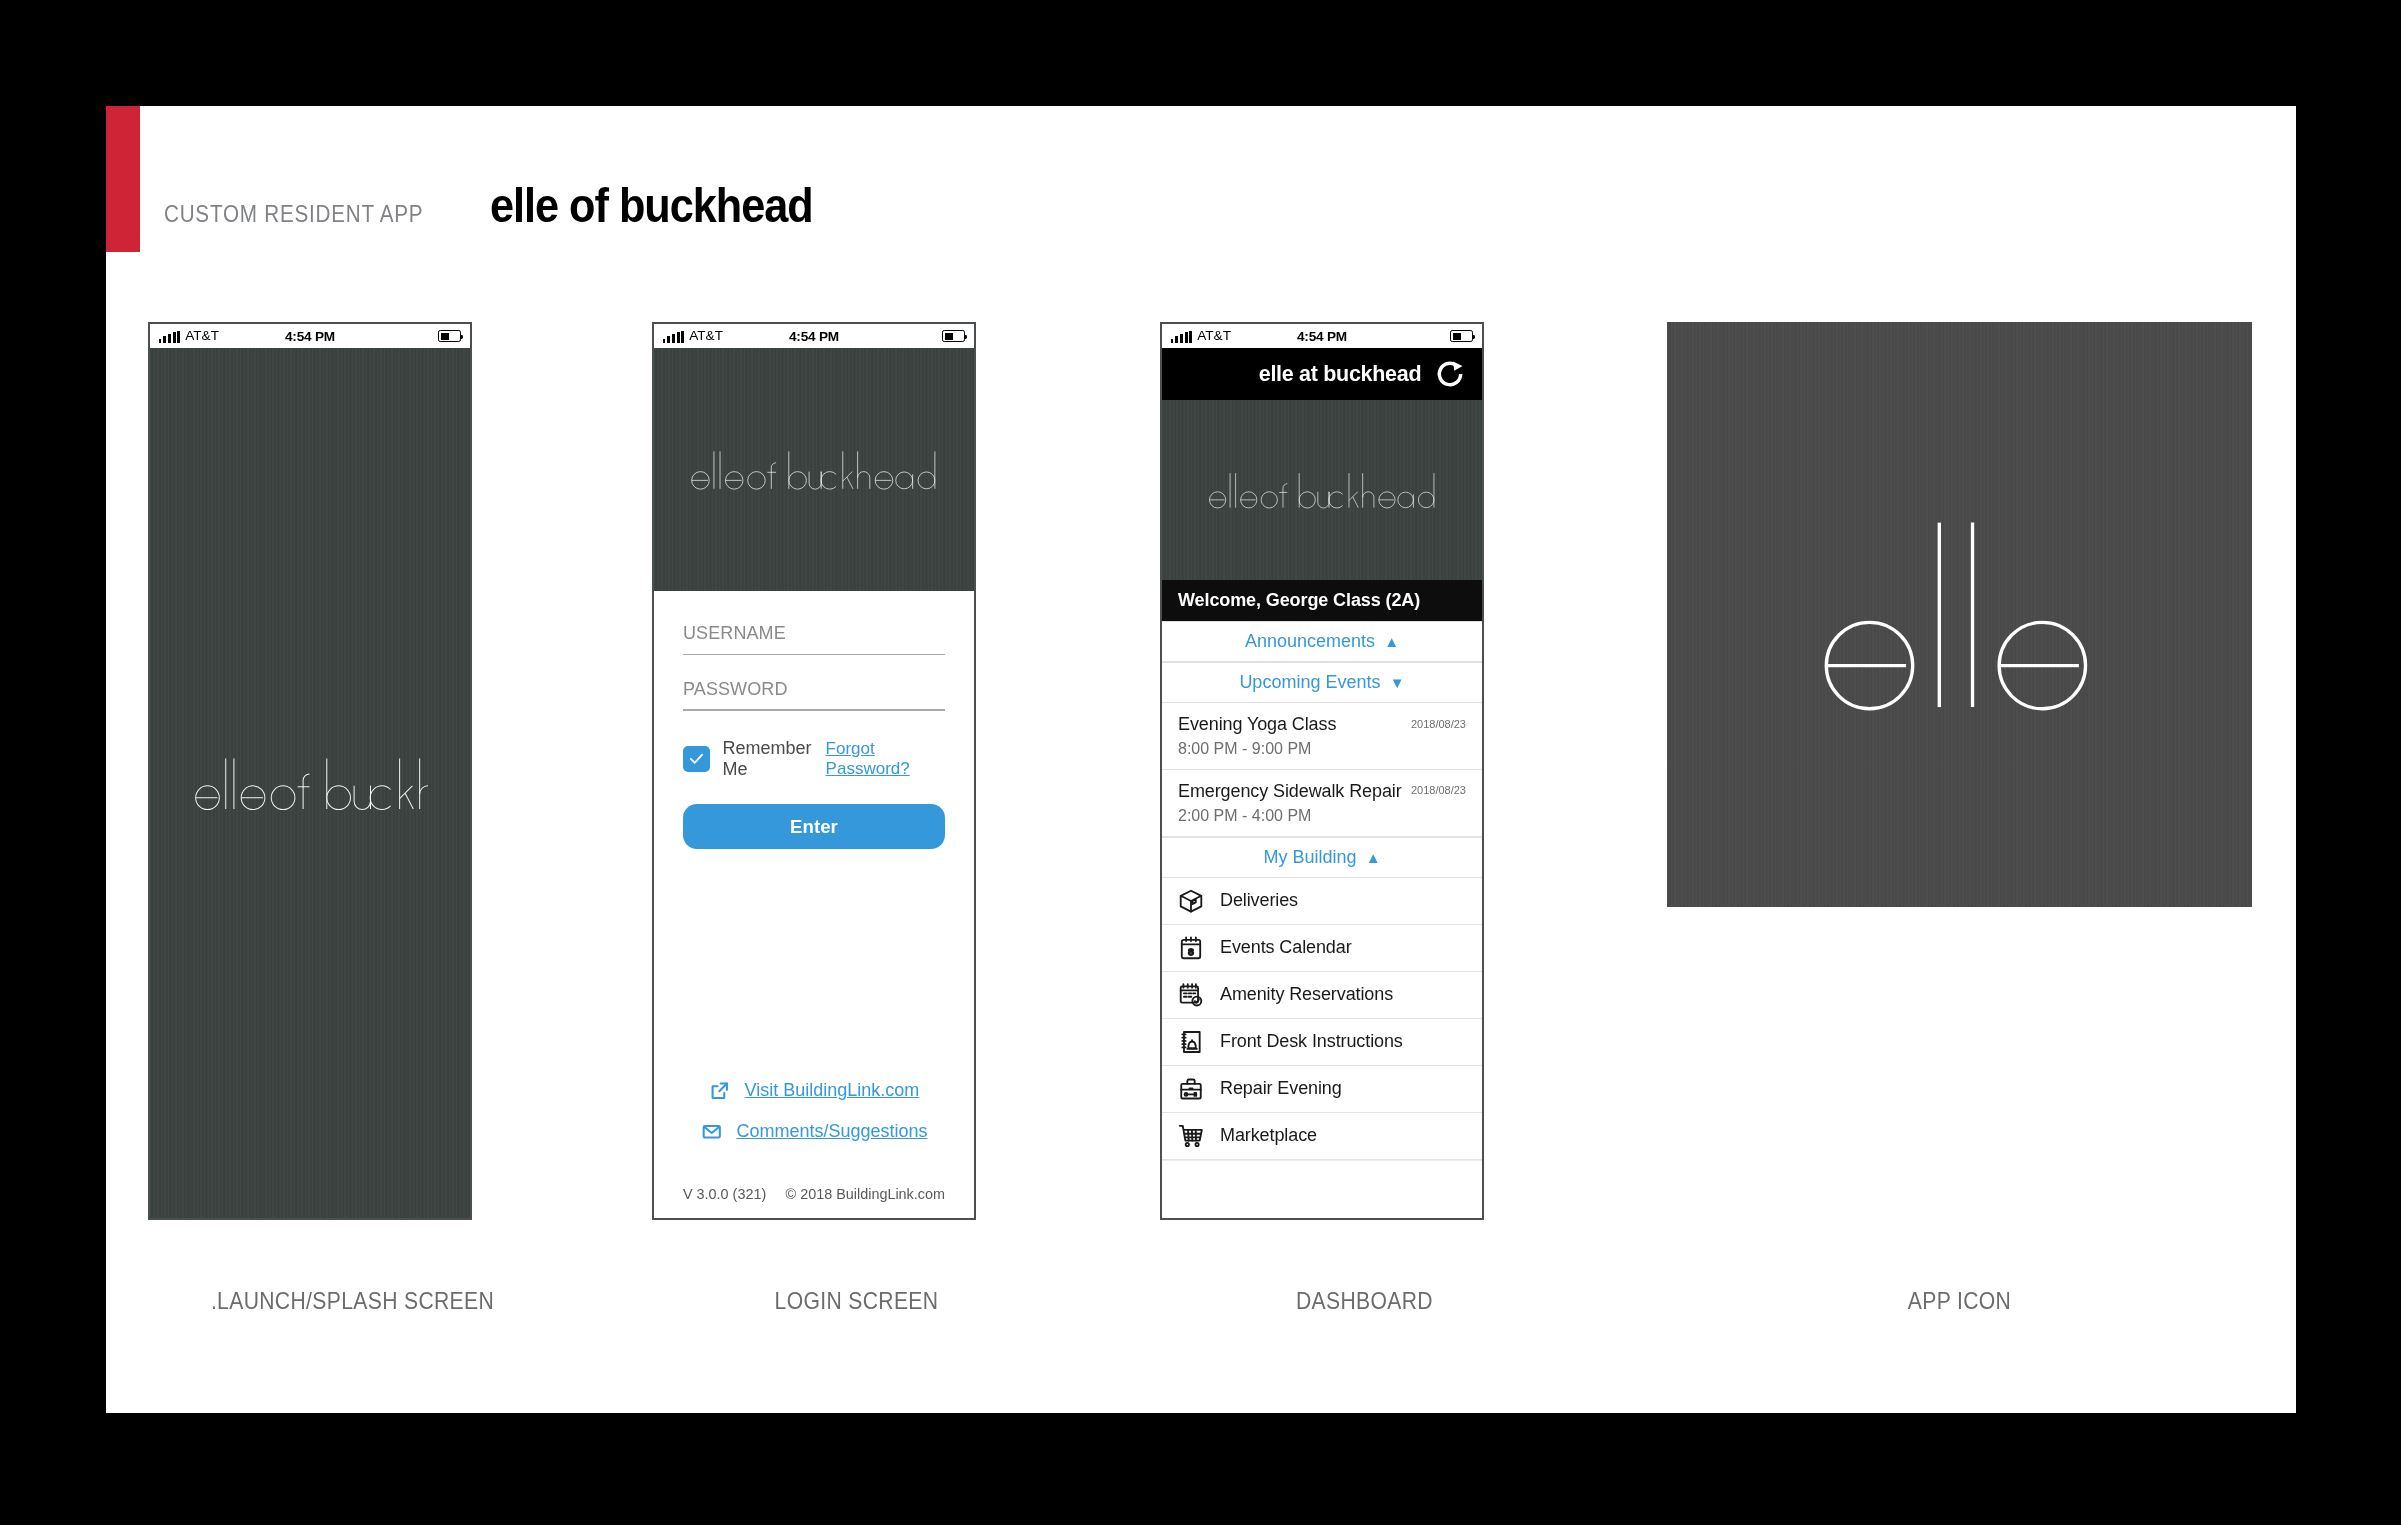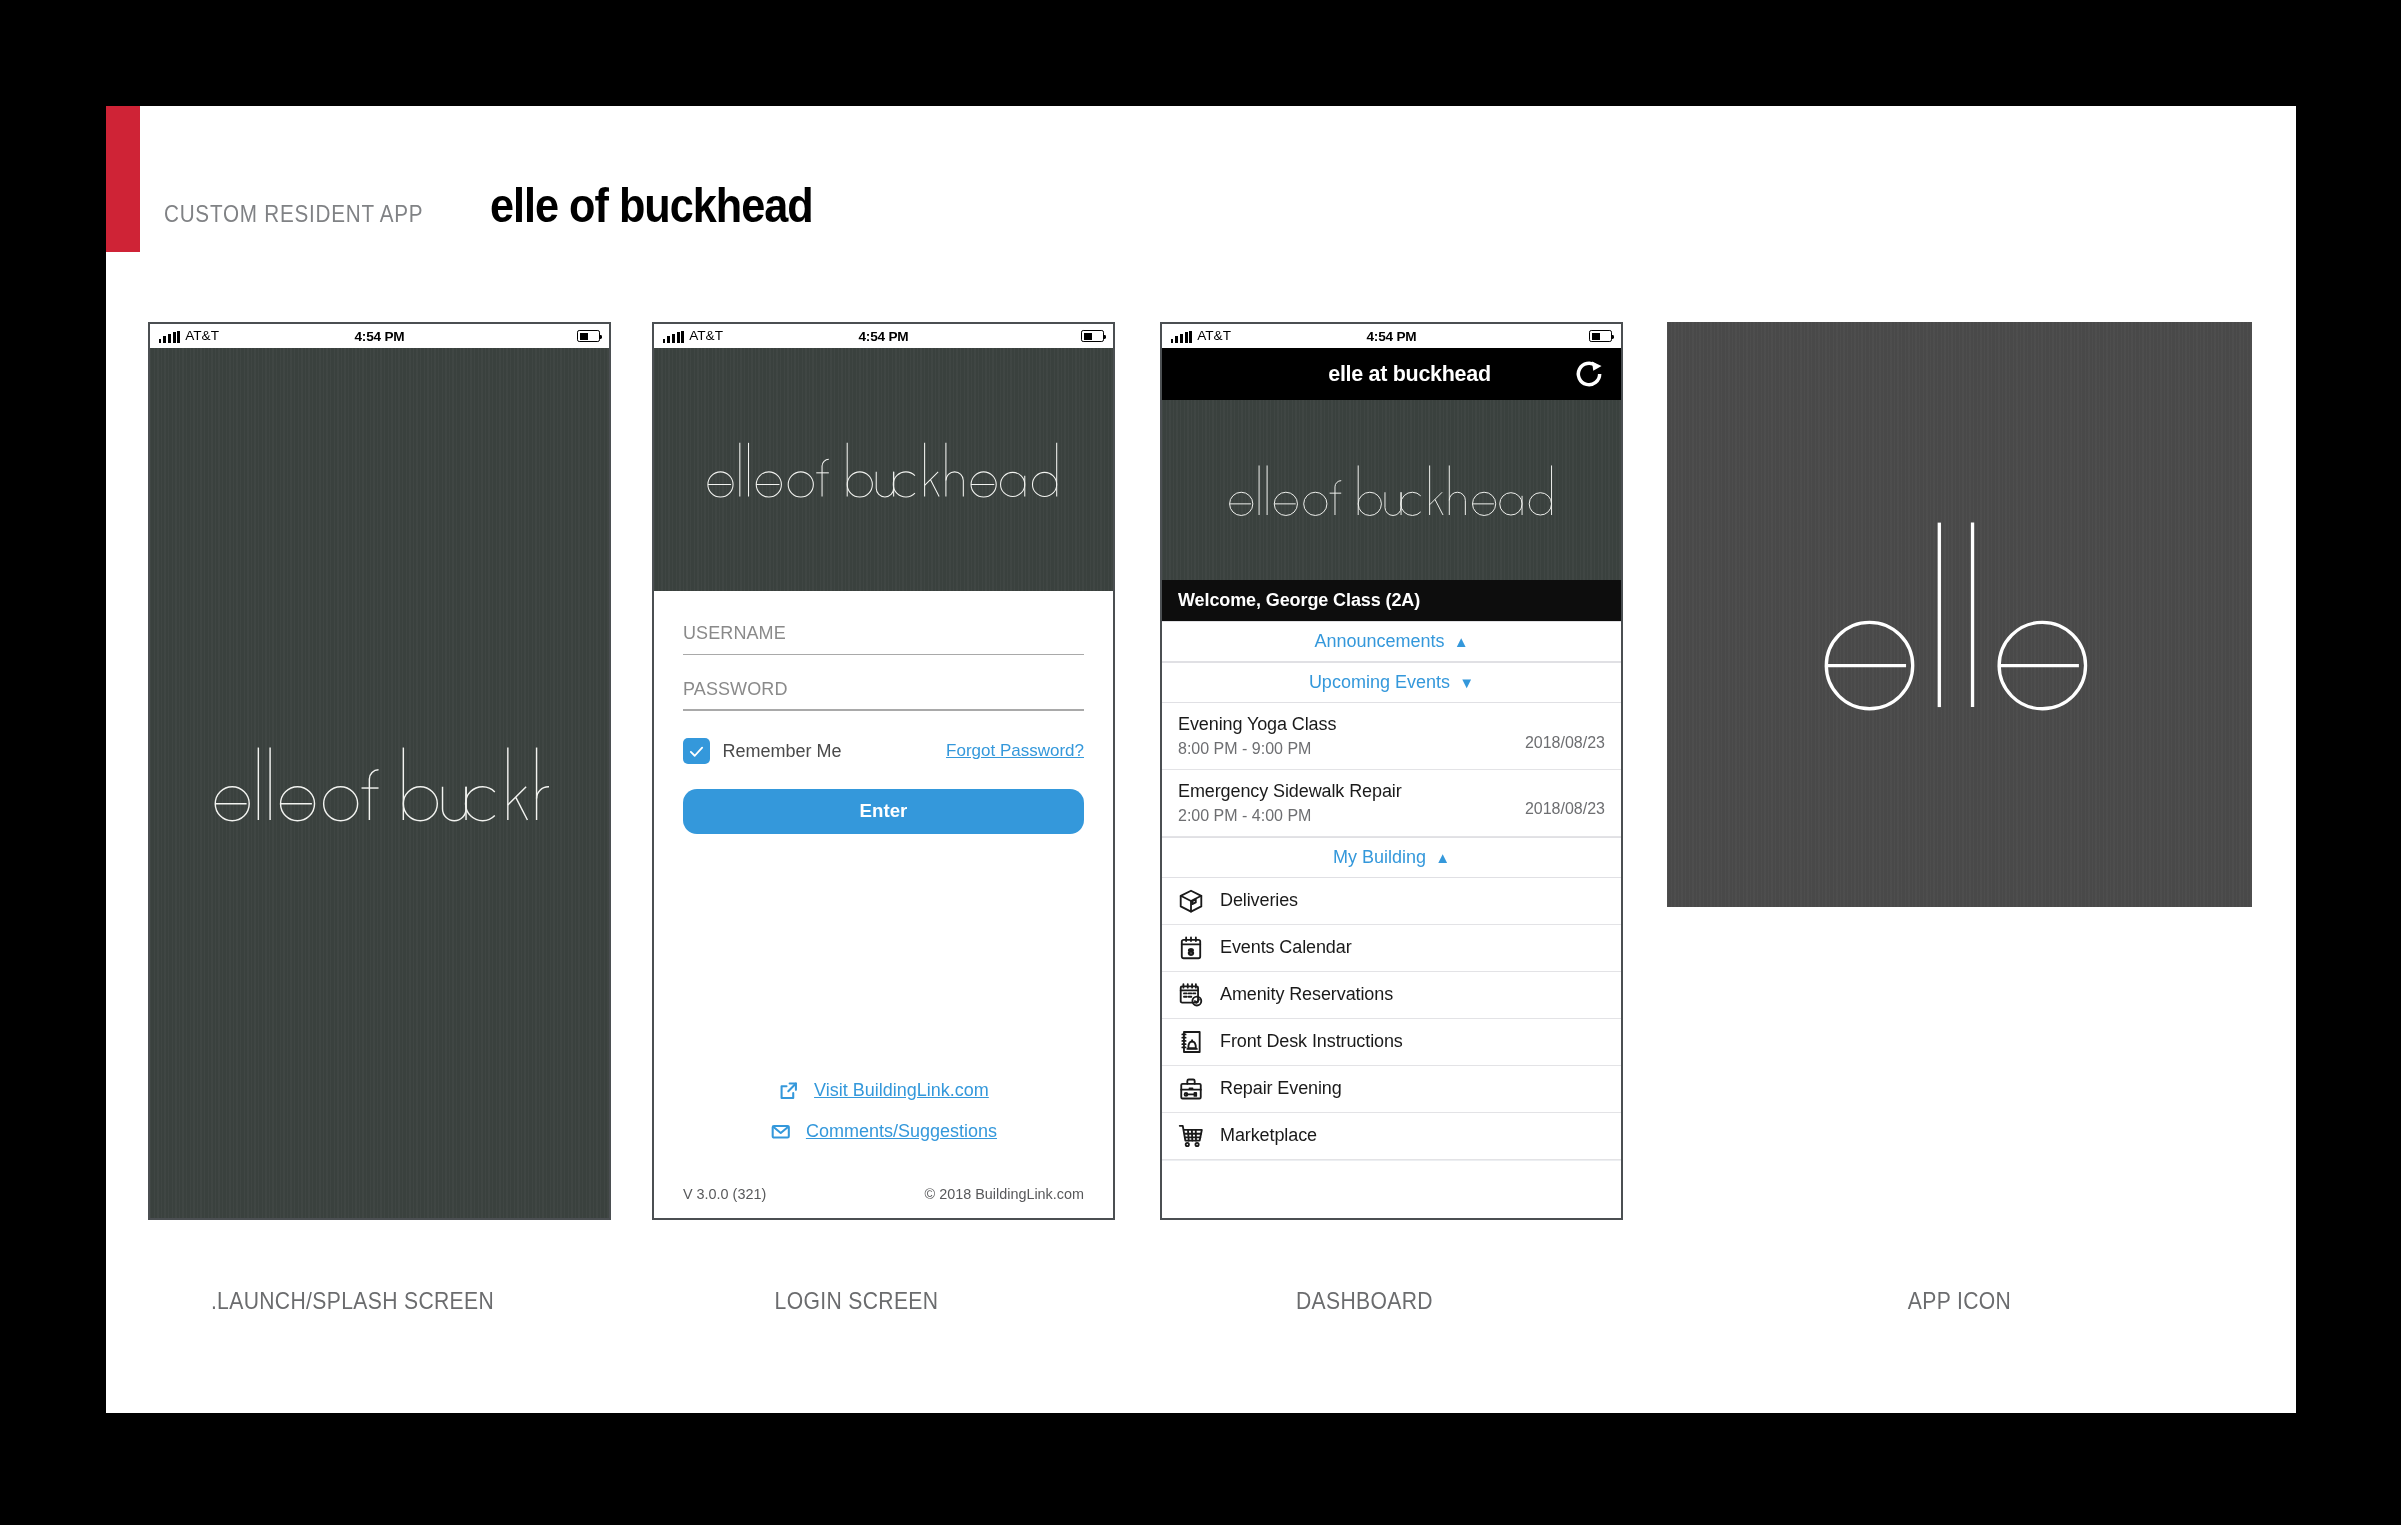--- a/index.html
+++ b/index.html
@@ -63,7 +63,7 @@
 
   
   .phone {
-    width: 463px; height: 898px;
+    width: 324px; height: 898px;
     background: #ffffff;
     border: 2.2px solid #4b4f52;
     position: relative;

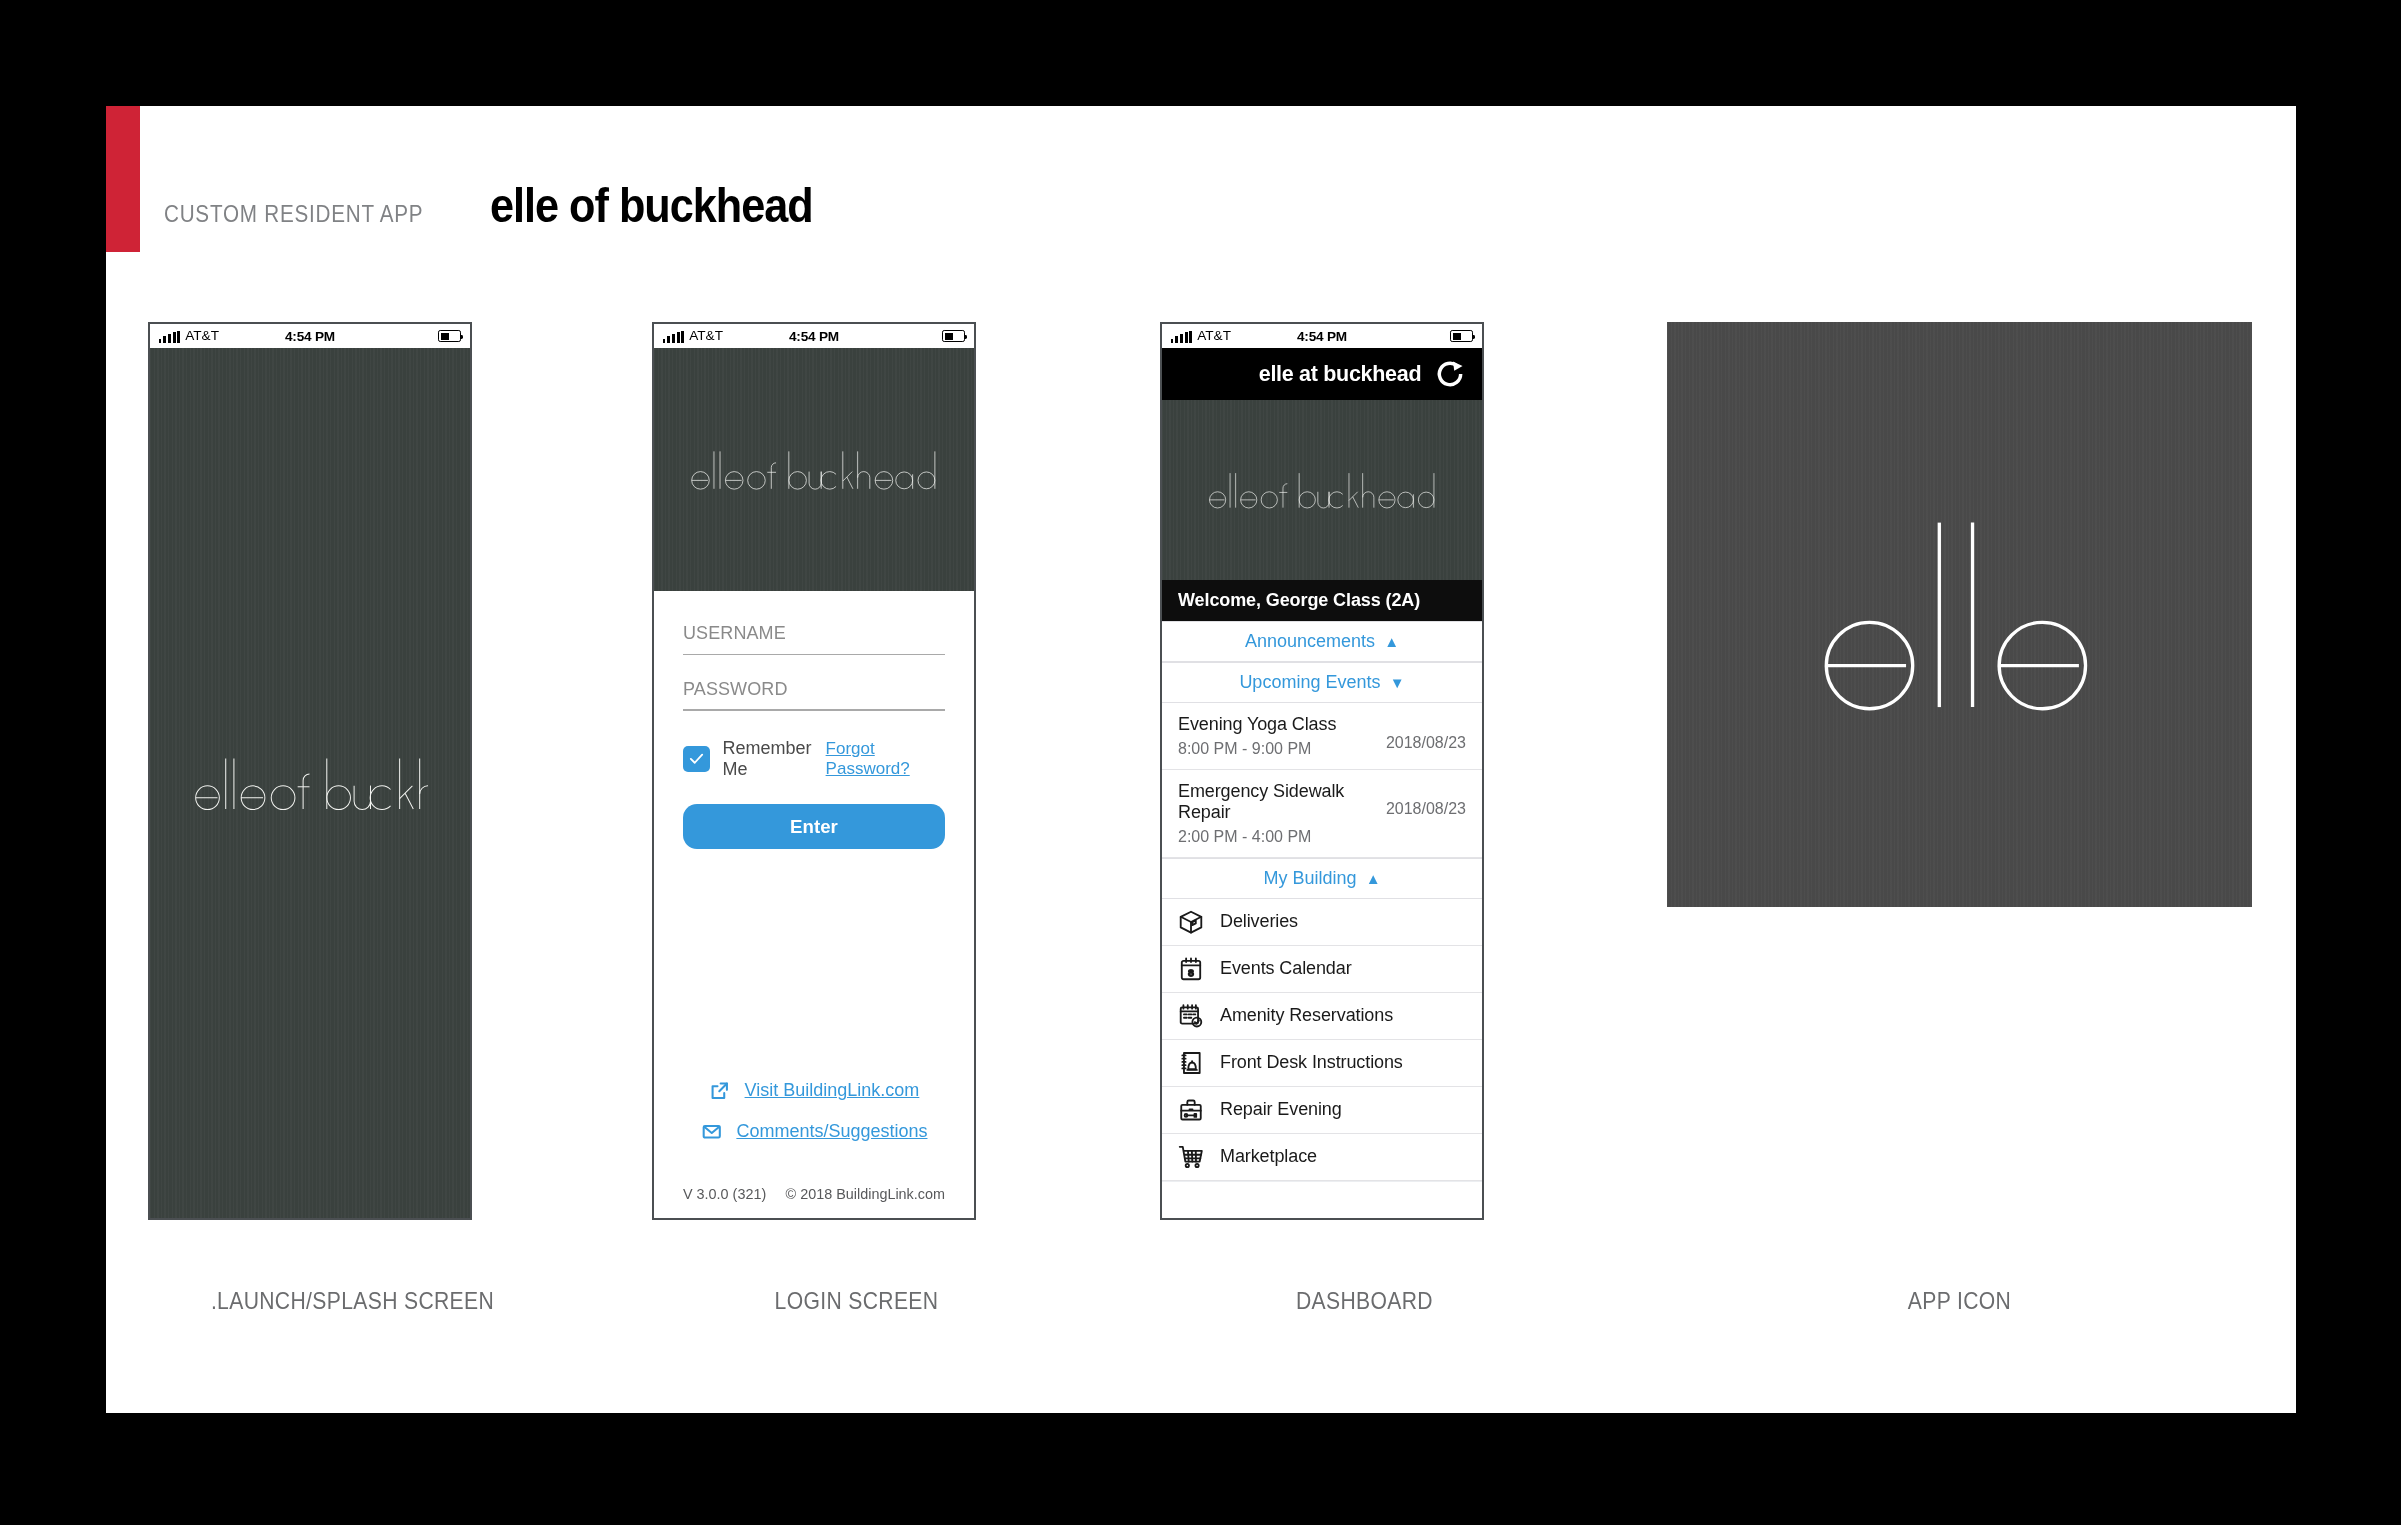--- a/index.html
+++ b/index.html
@@ -239,7 +239,7 @@
   .event-main { flex: 1; }
   .event-title { font-size: 18px; color: #1a1a1a; letter-spacing: -0.1px; }
   .event-time { font-size: 16px; color: #6d6e71; margin-top: 5px; }
-  .event-date { font-size: 16px; color: #6d6e71; padding-top: 3.6px; white-space: nowrap; margin-top: 16px; }
+  .event-date { font-size: 11px; color: #6d6e71; padding-top: 3.6px; white-space: nowrap; }
   .menu-row {
     display: flex; align-items: center;
     height: 47px; padding: 0 16px;

